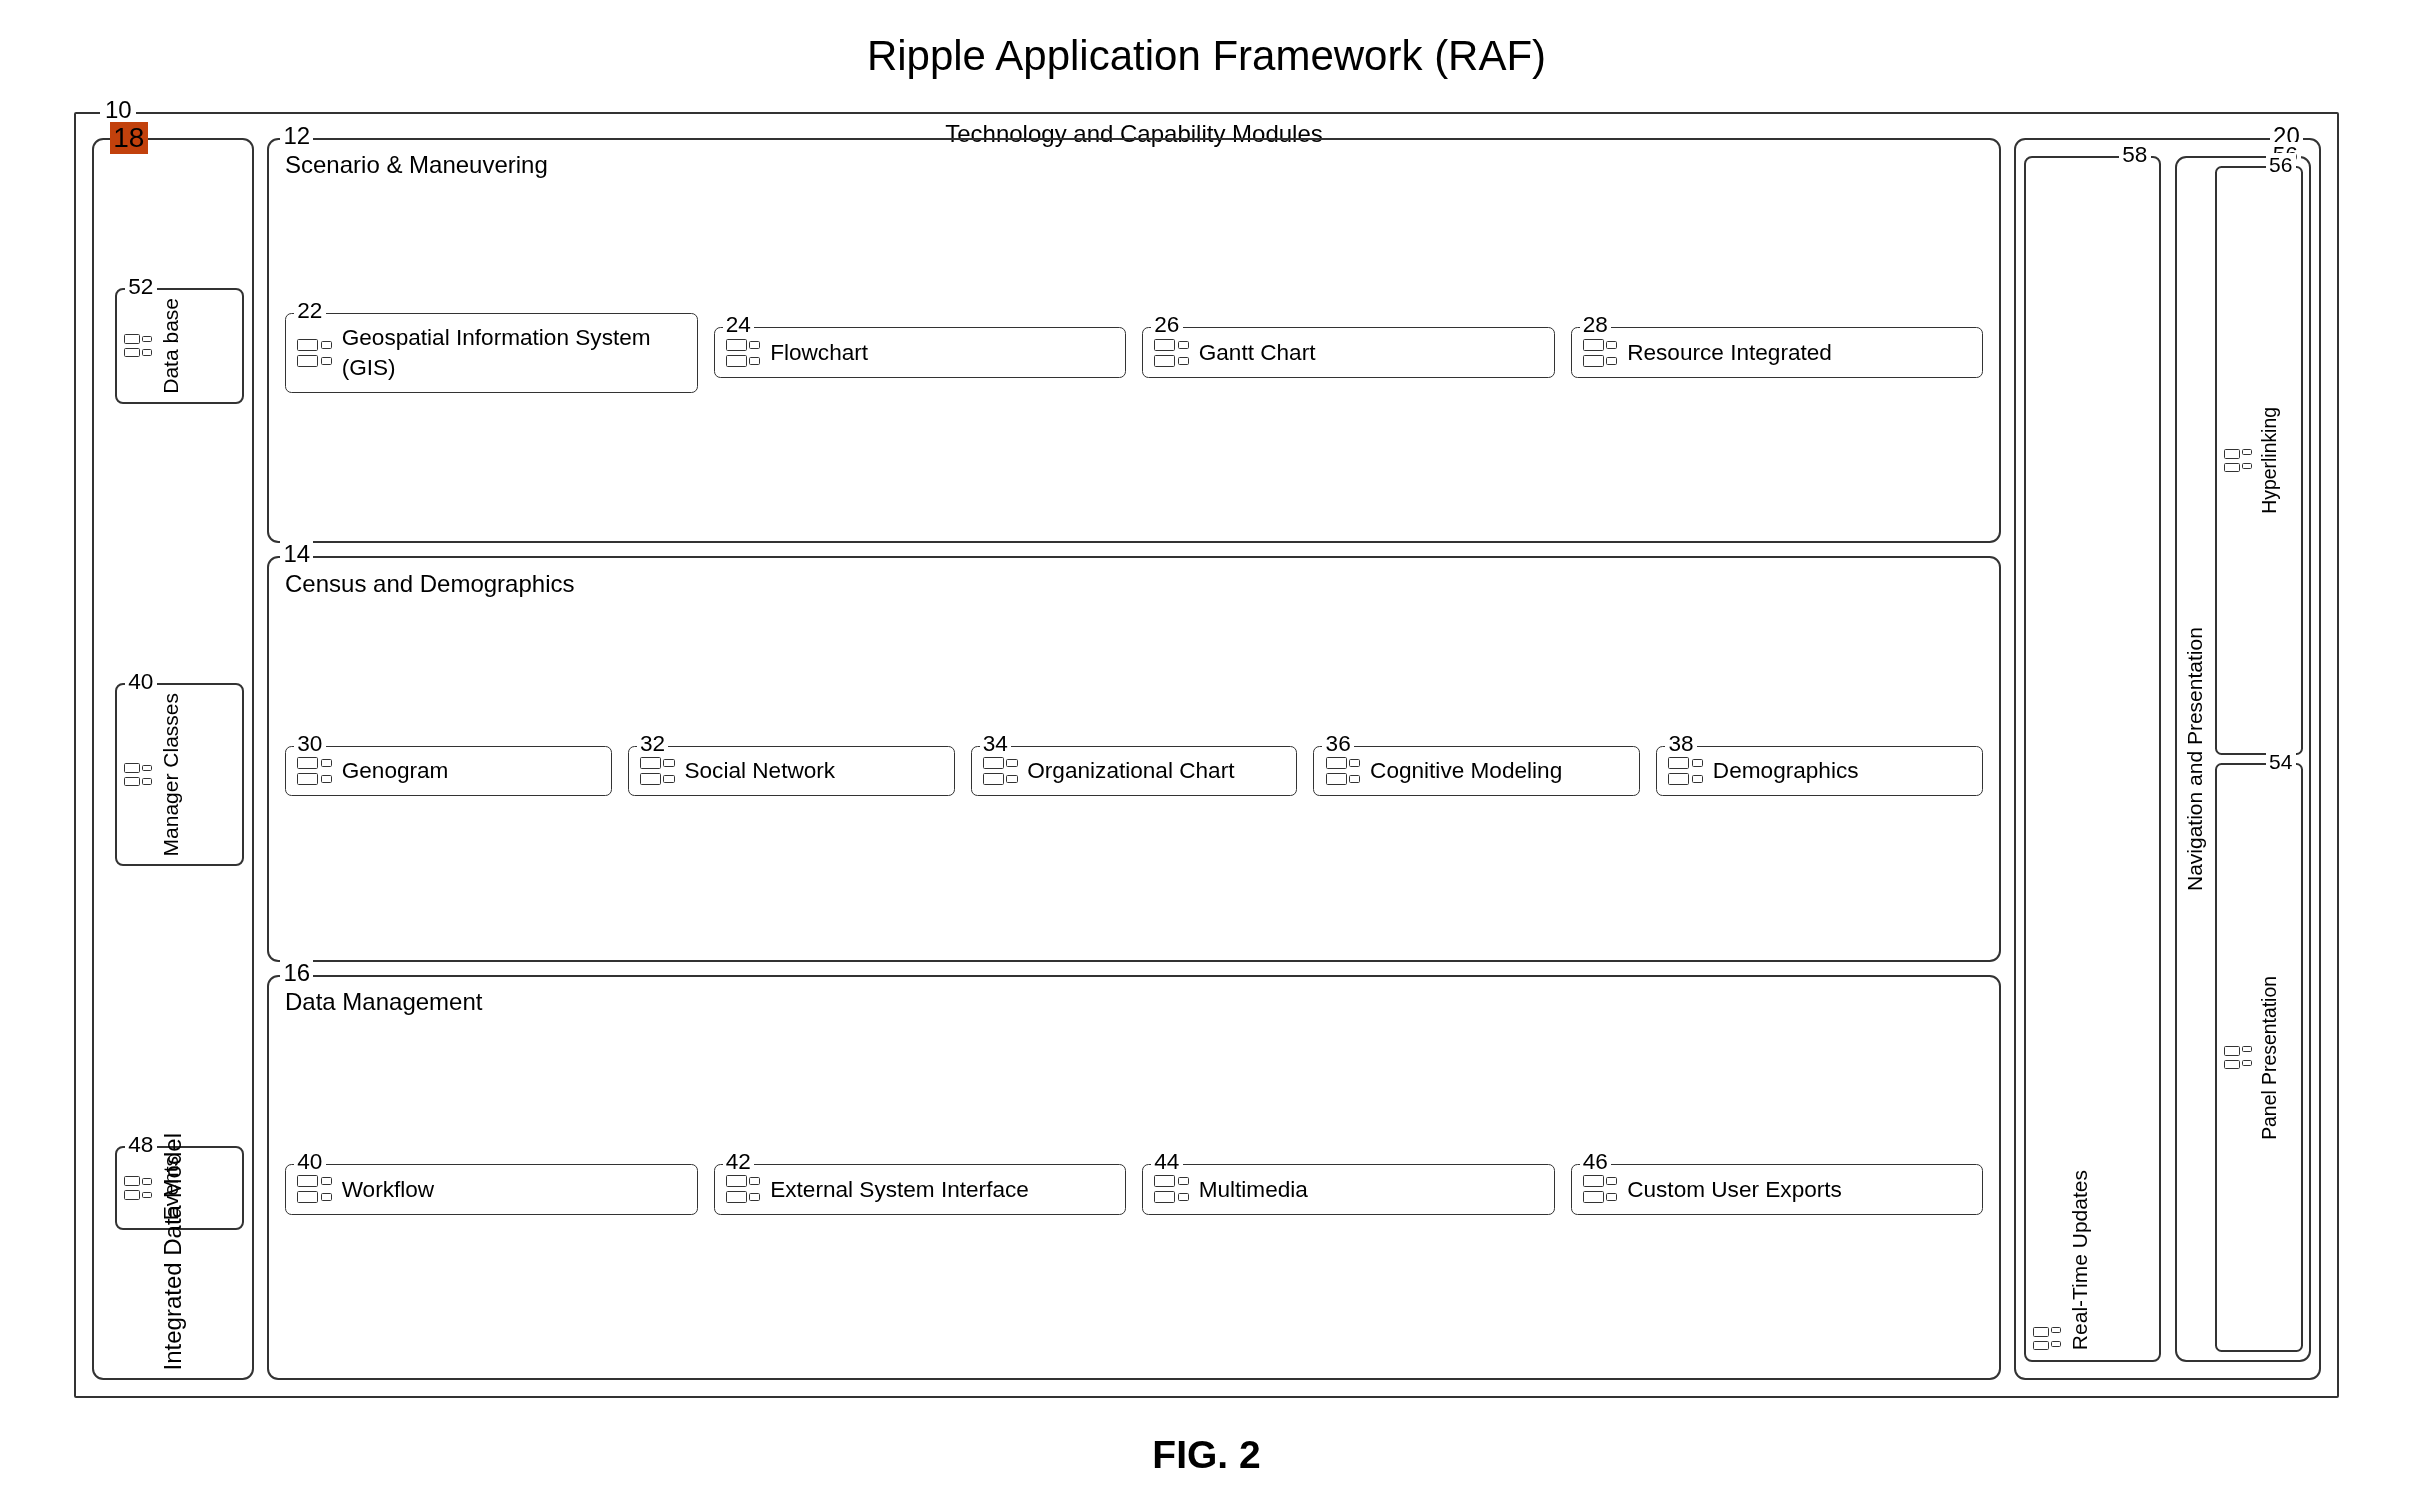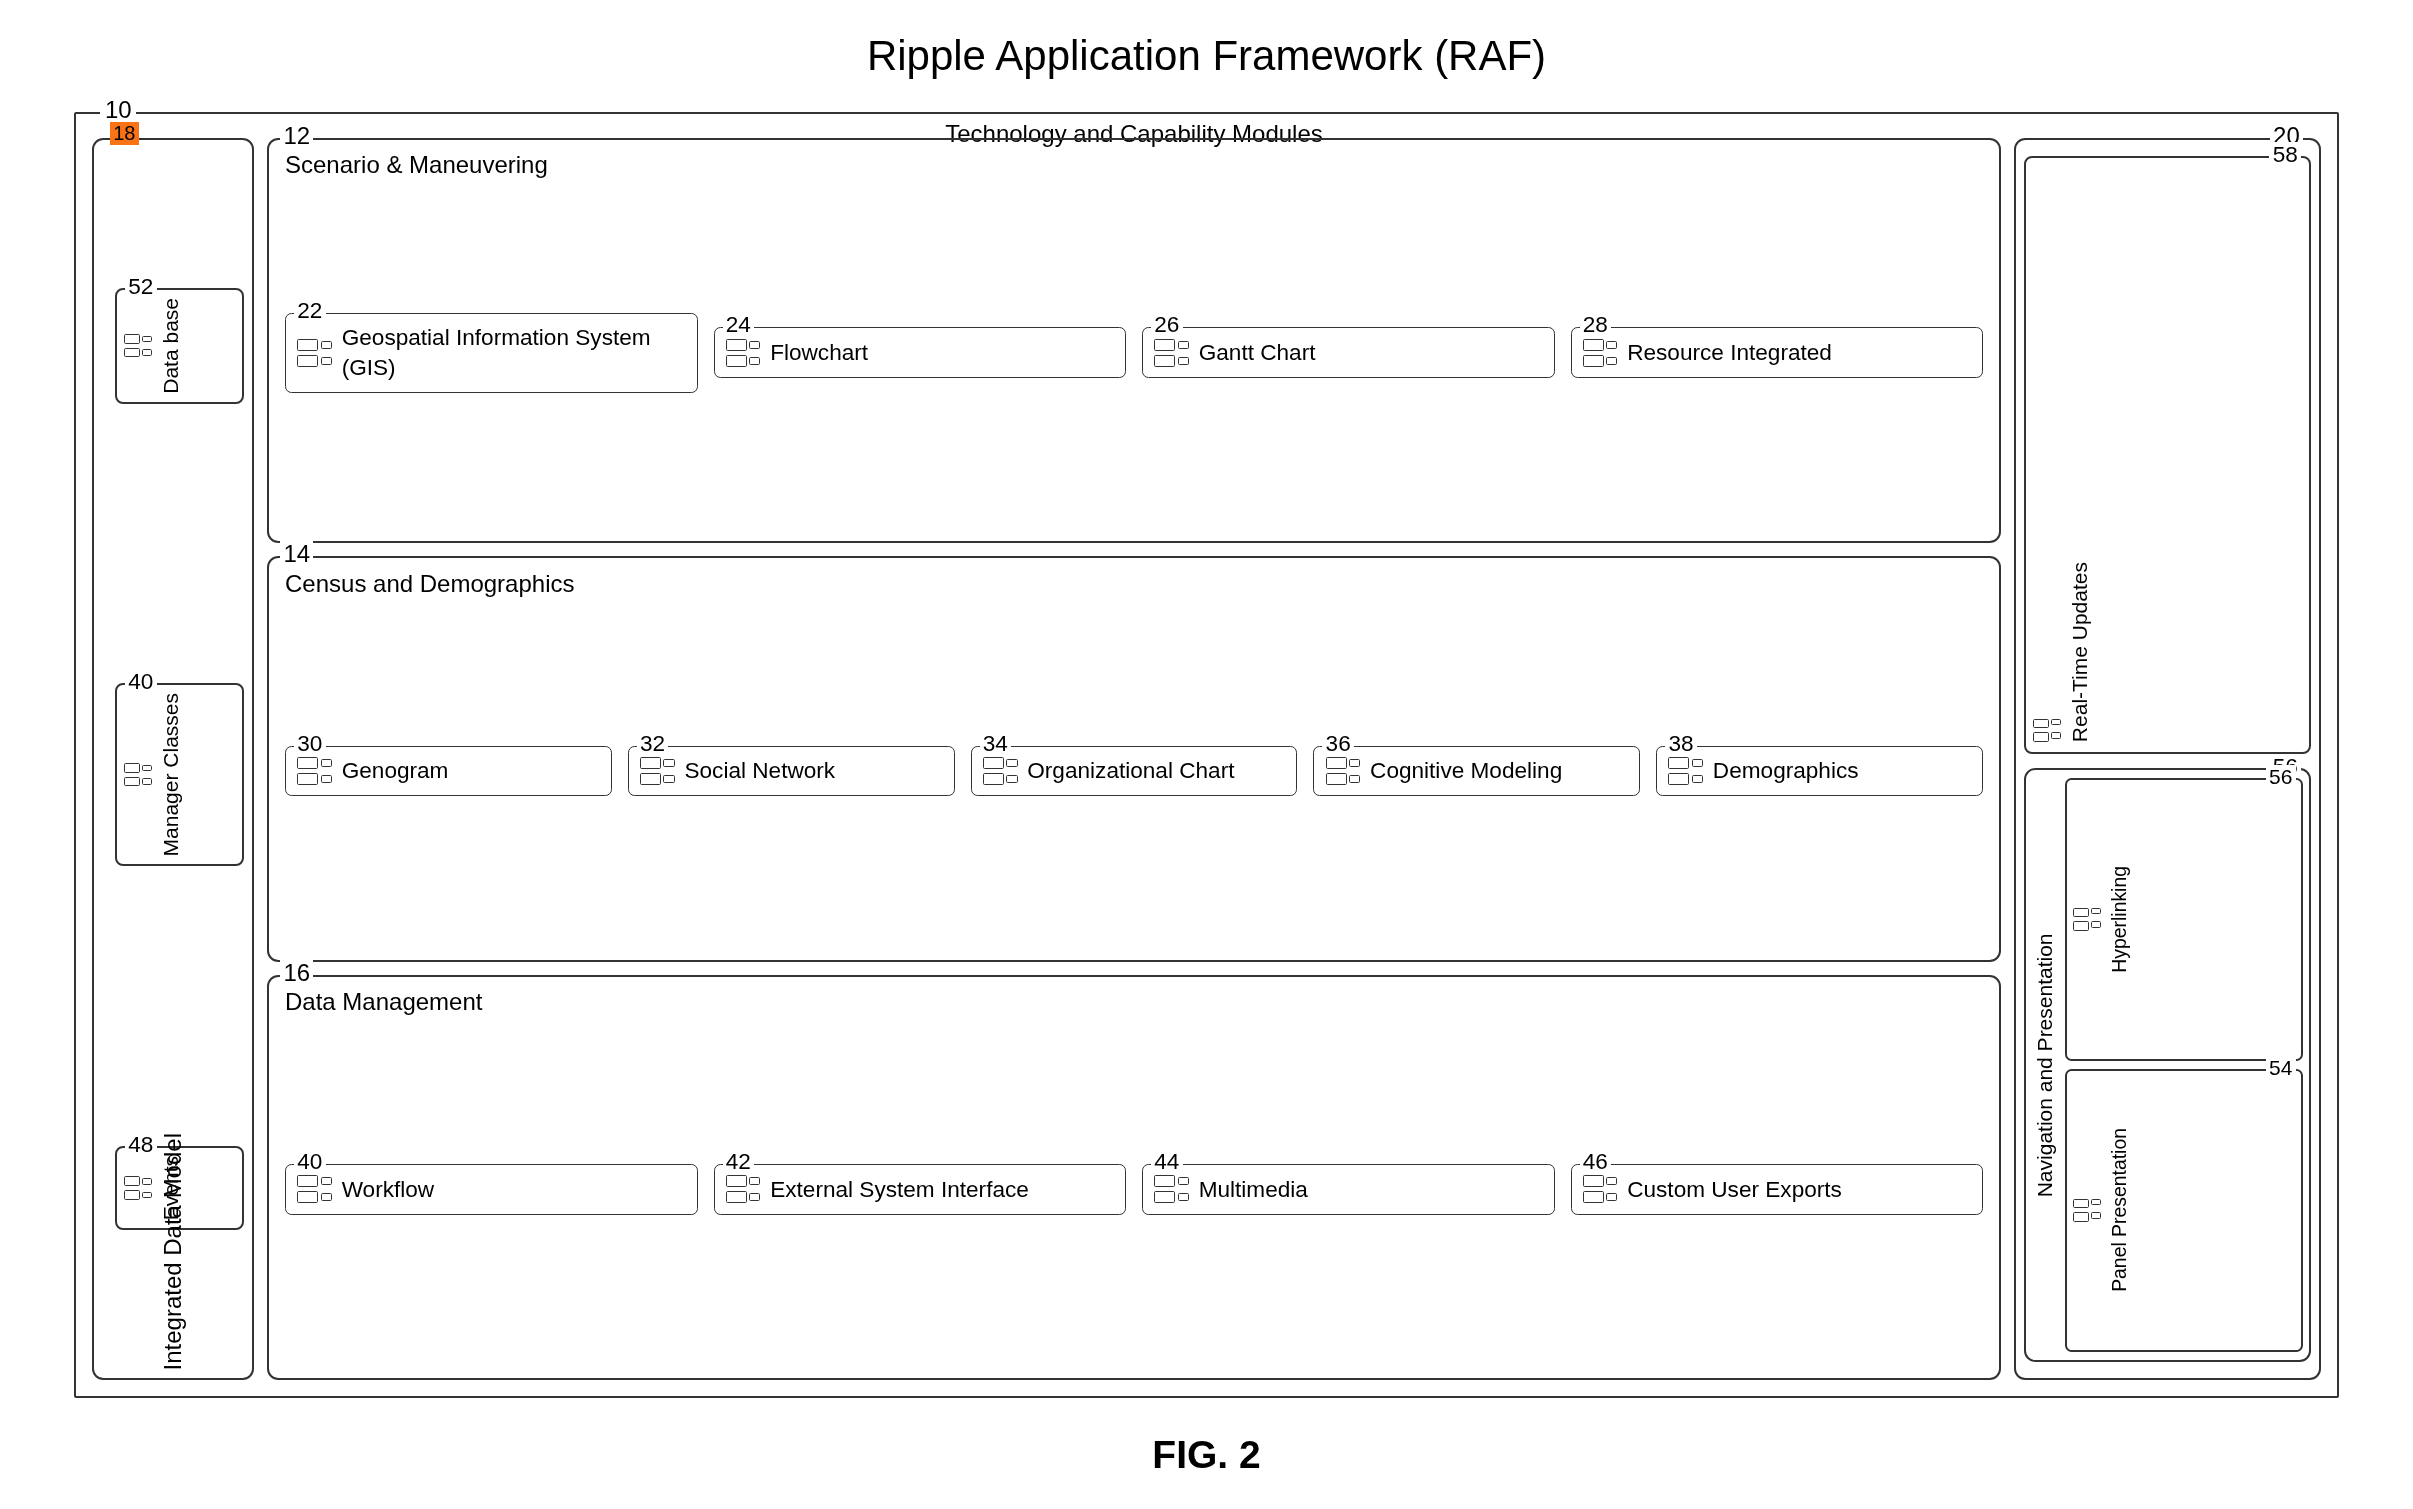--- a/index.html
+++ b/index.html
@@ -52,8 +52,8 @@
       position: absolute;
       top: -18px;
       left: 16px;
-      font-size: 20px;
-      background: #f97316;
+      font-size: 28px;
+      background: #c2410c;
       padding: 0 3.2px;
     }
     

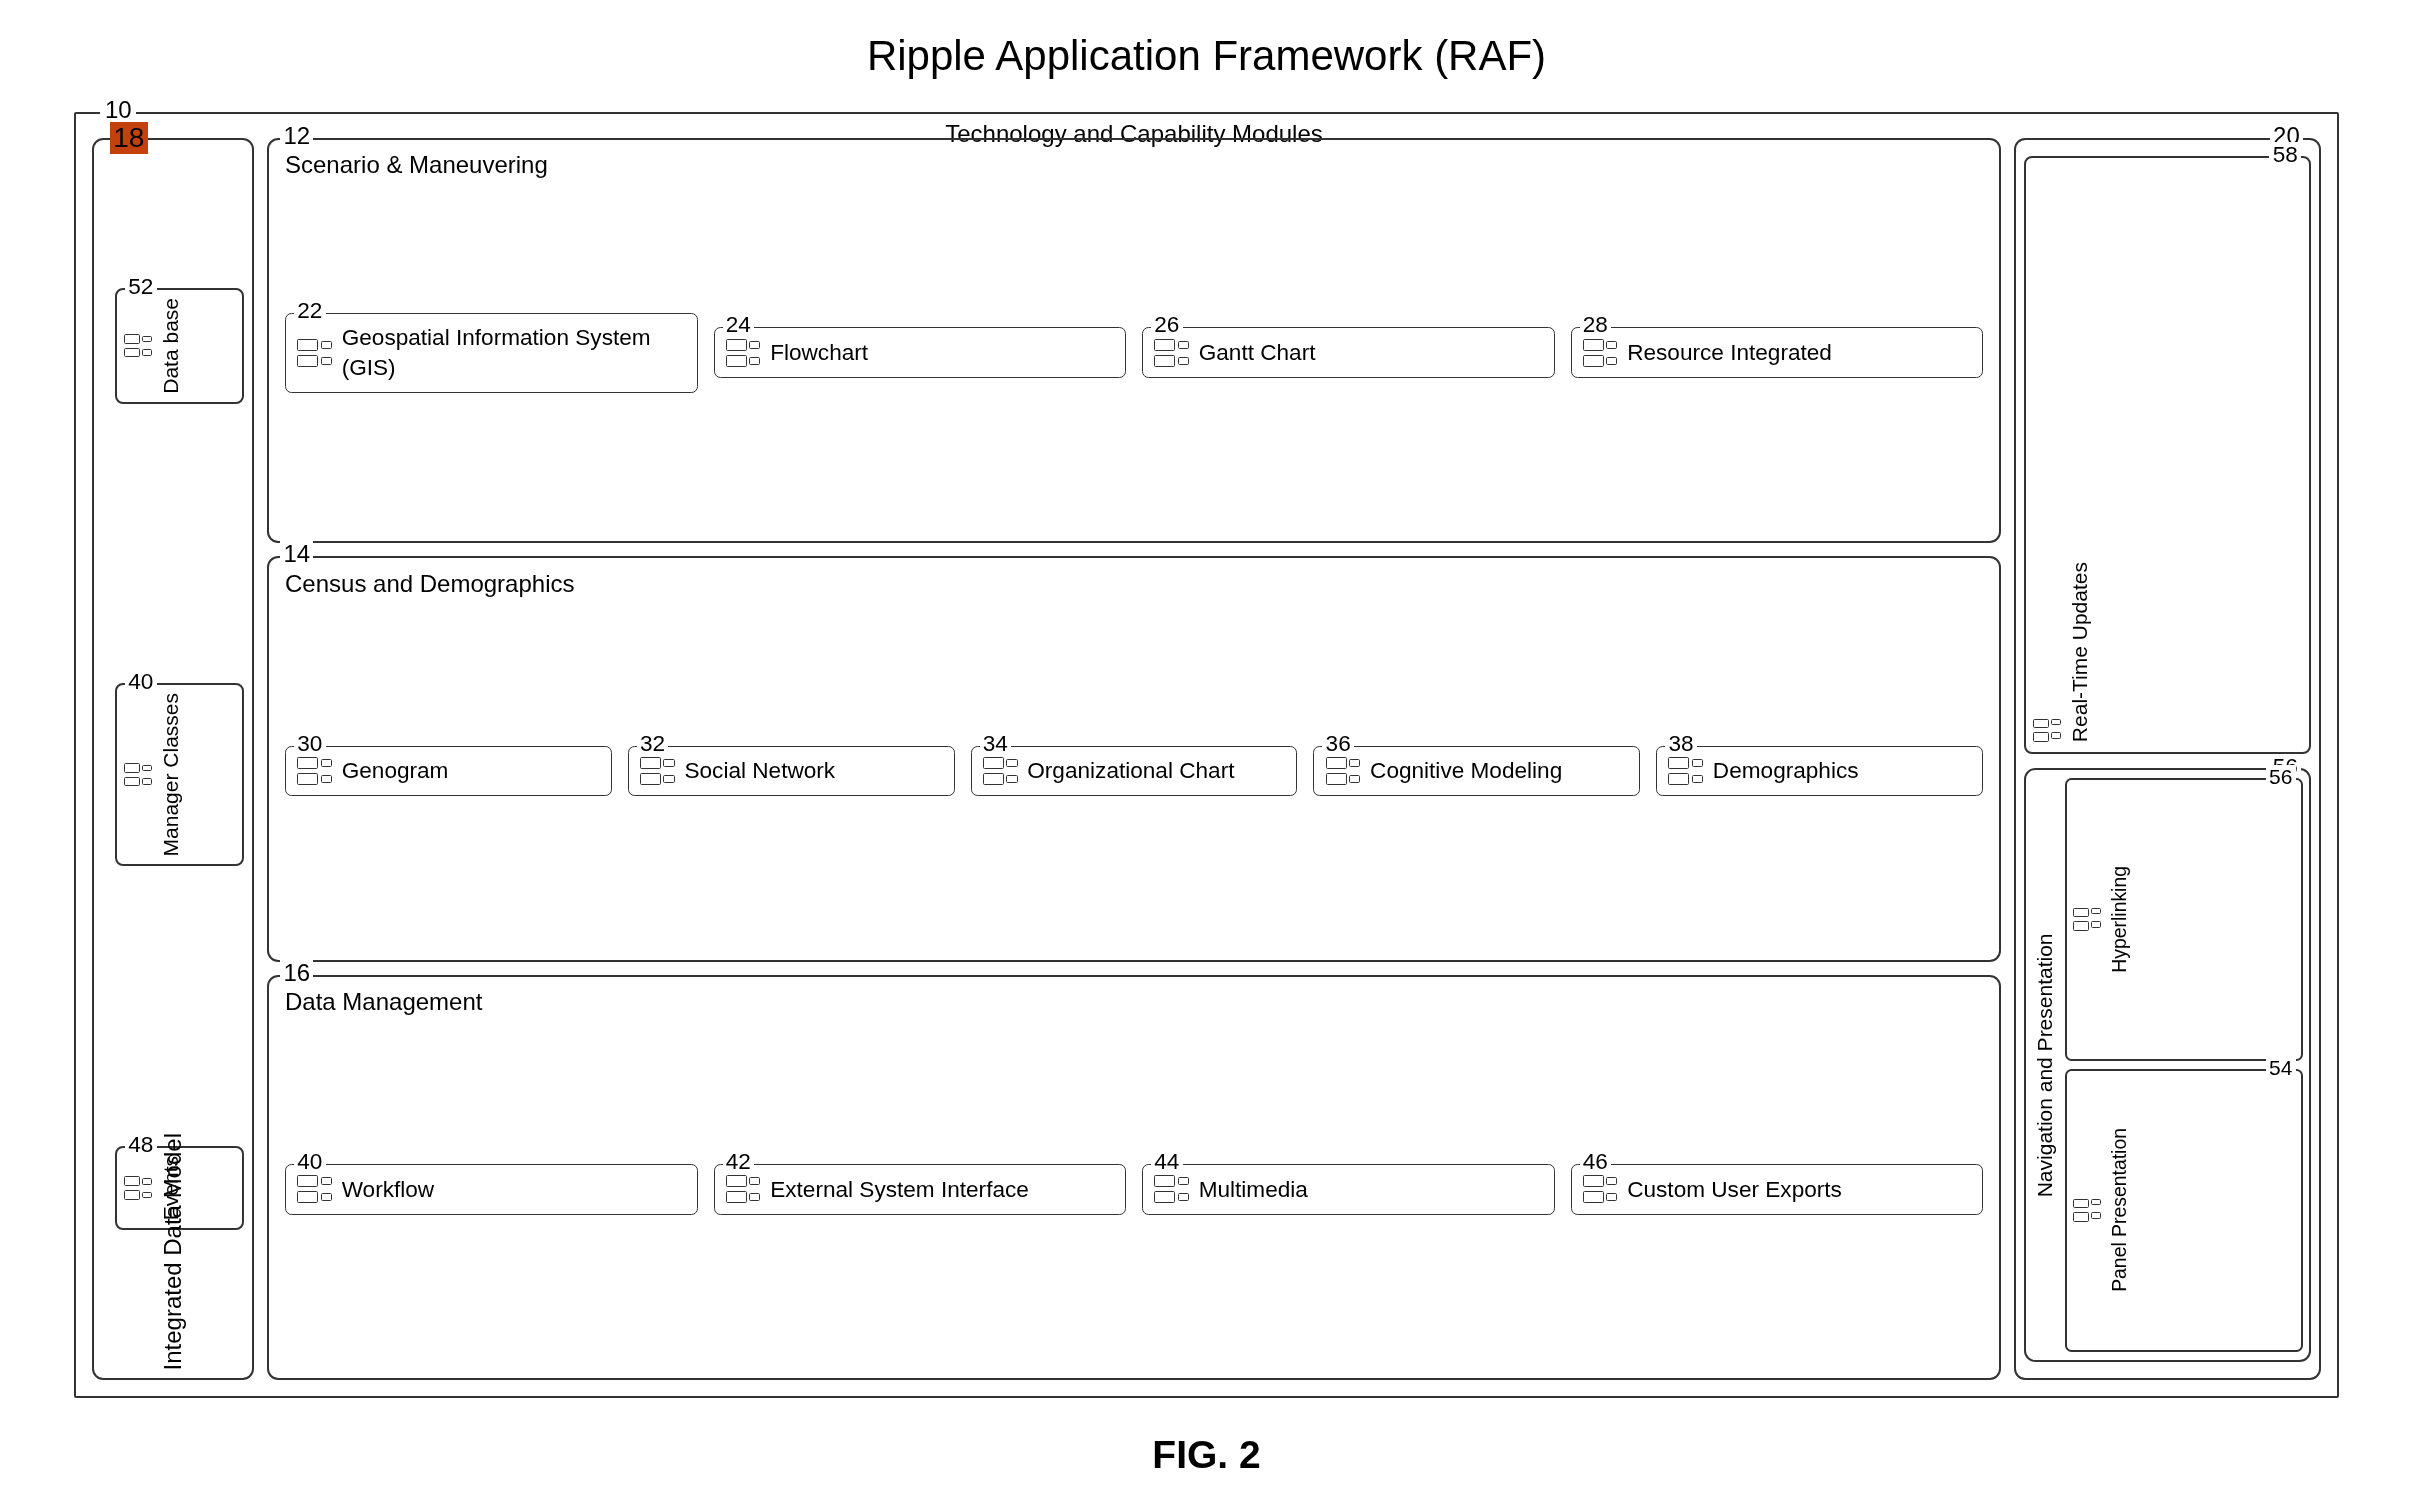--- a/index.html
+++ b/index.html
@@ -179,7 +179,7 @@
     .right-column {
       width: 307px;
       display: flex;
-      flex-direction: column;
+      flex-direction: row;
       gap: 14px;
       position: relative;
       border: 2.4px solid #333;

